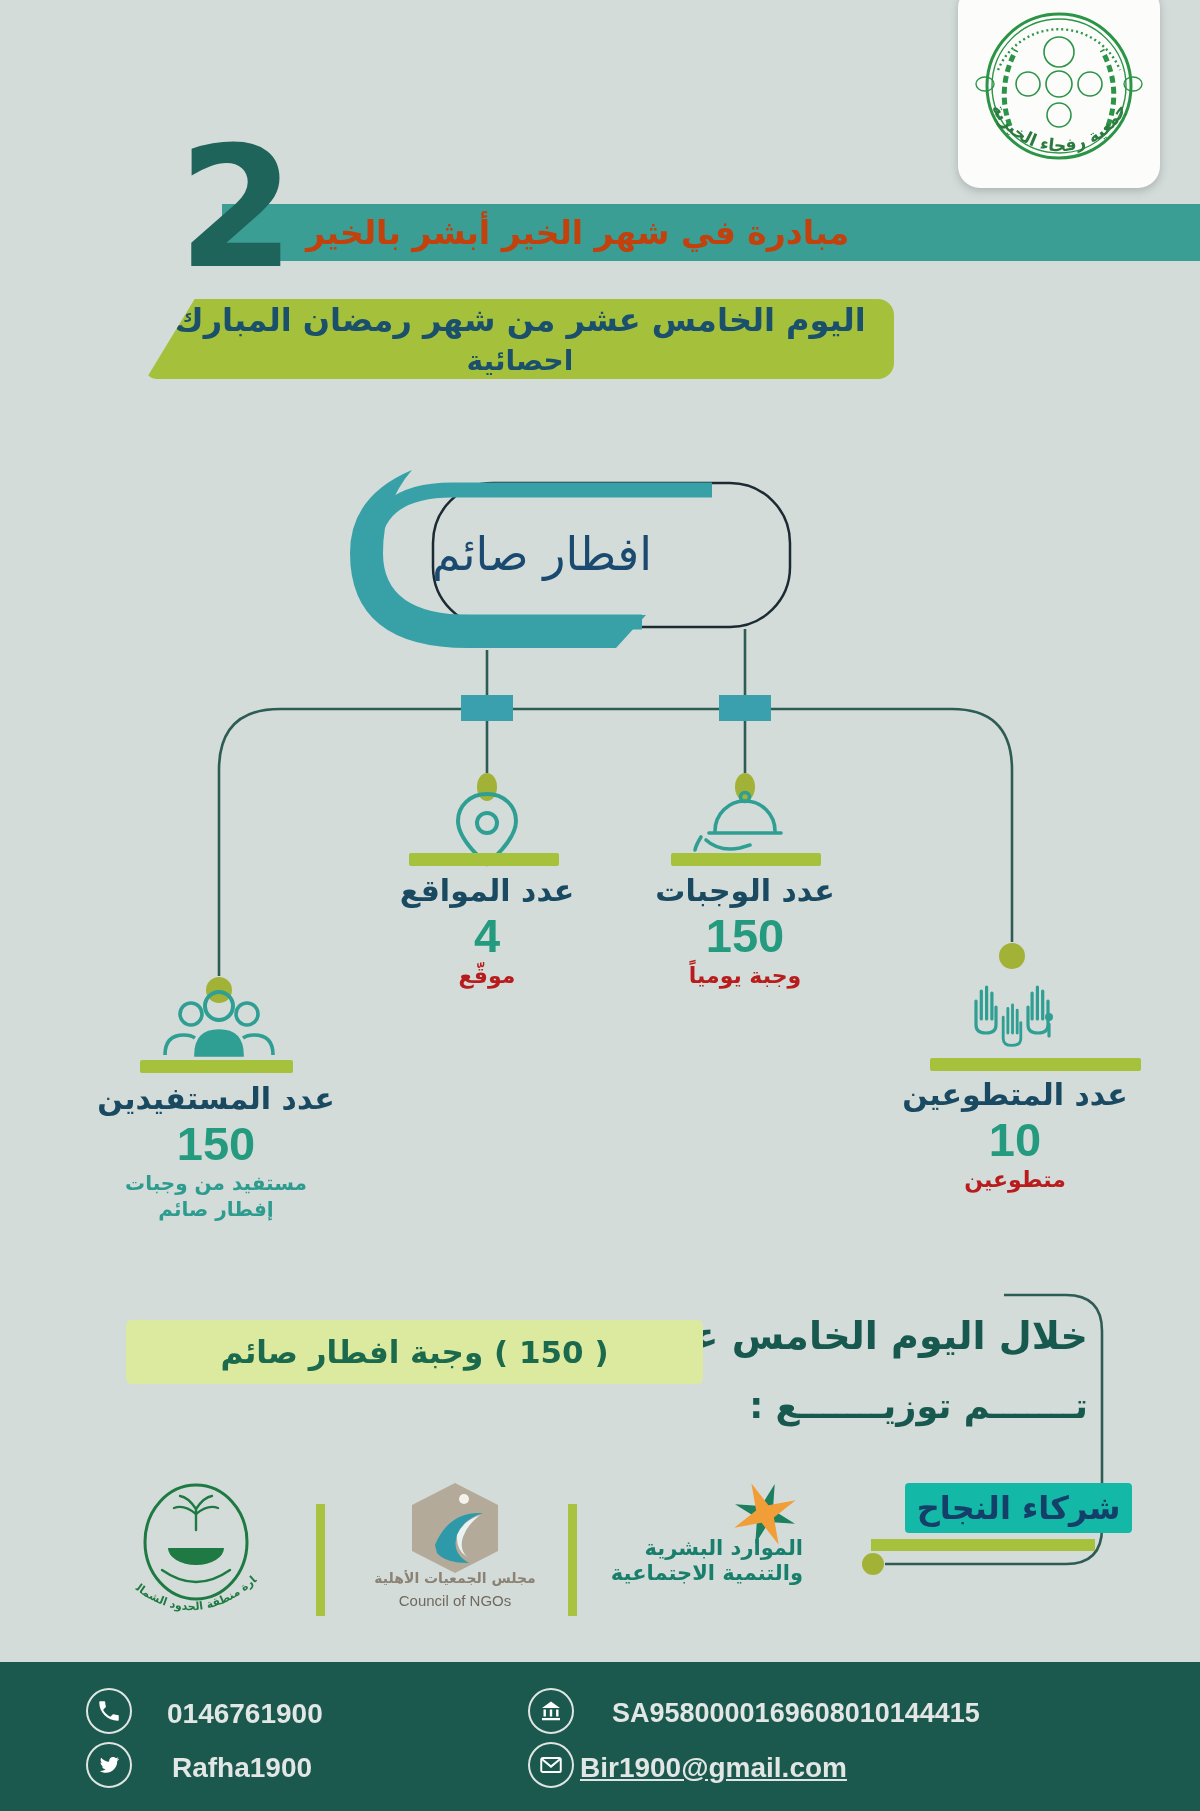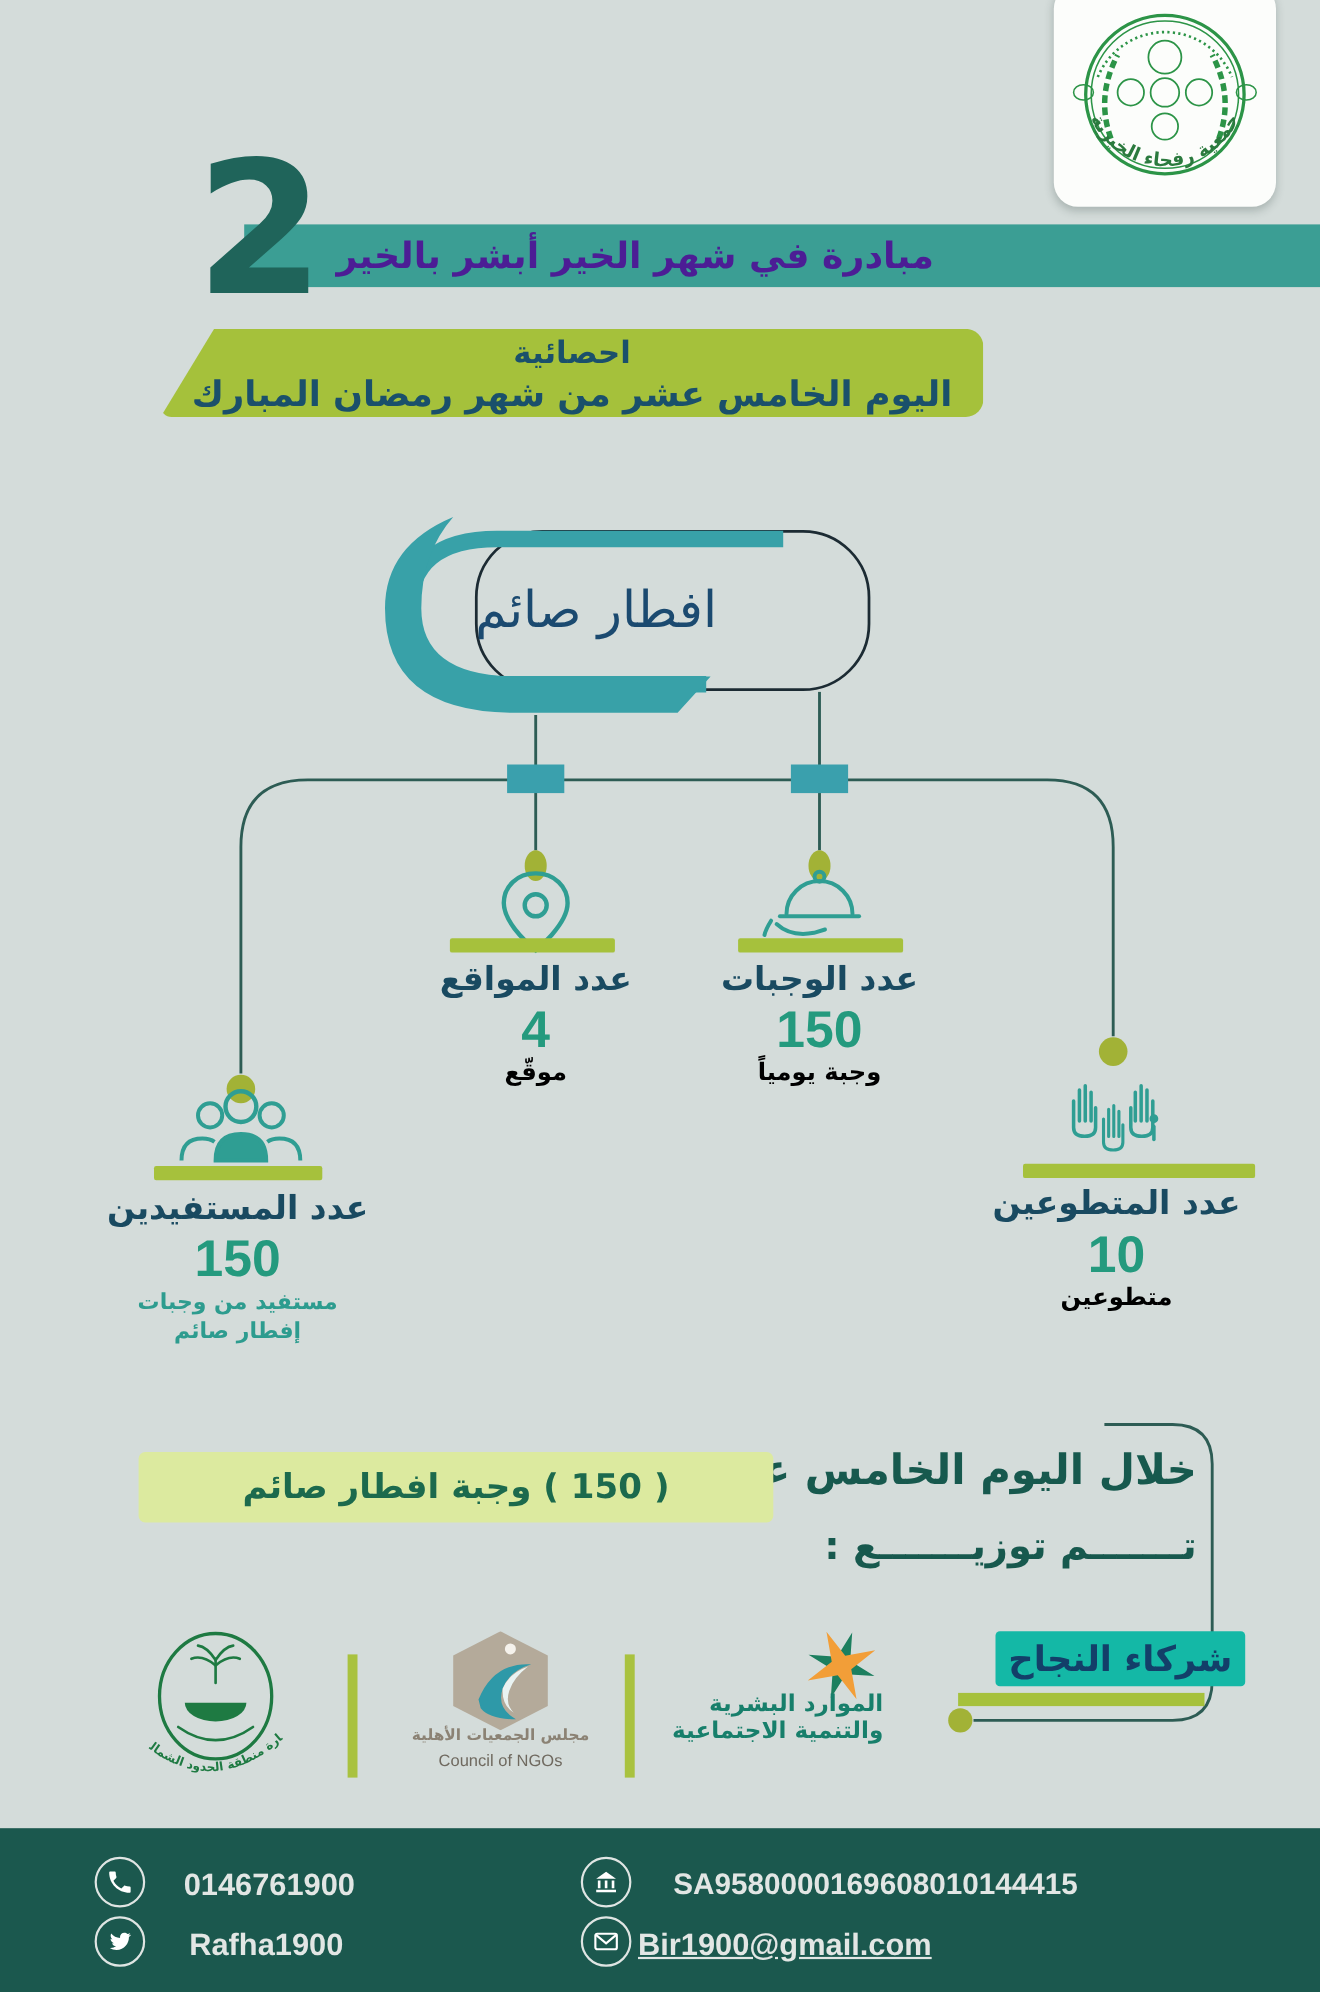--- a/index.html
+++ b/index.html
@@ -15,7 +15,7 @@
   
   .banner{left:222px;top:204px;width:978px;height:57px;background:#3b9e94;}
   .banner-title{left:285px;top:204px;width:585px;height:57px;line-height:57px;text-align:center;
-                color:#4c1d95;font-size:33px;font-weight:bold;direction:rtl;white-space:nowrap;}
+                color:#c2410c;font-size:33px;font-weight:bold;direction:rtl;white-space:nowrap;}
   .banner-number{left:178px;top:124px;font-size:168px;line-height:1;font-weight:bold;color:#1f645a;}
 
   

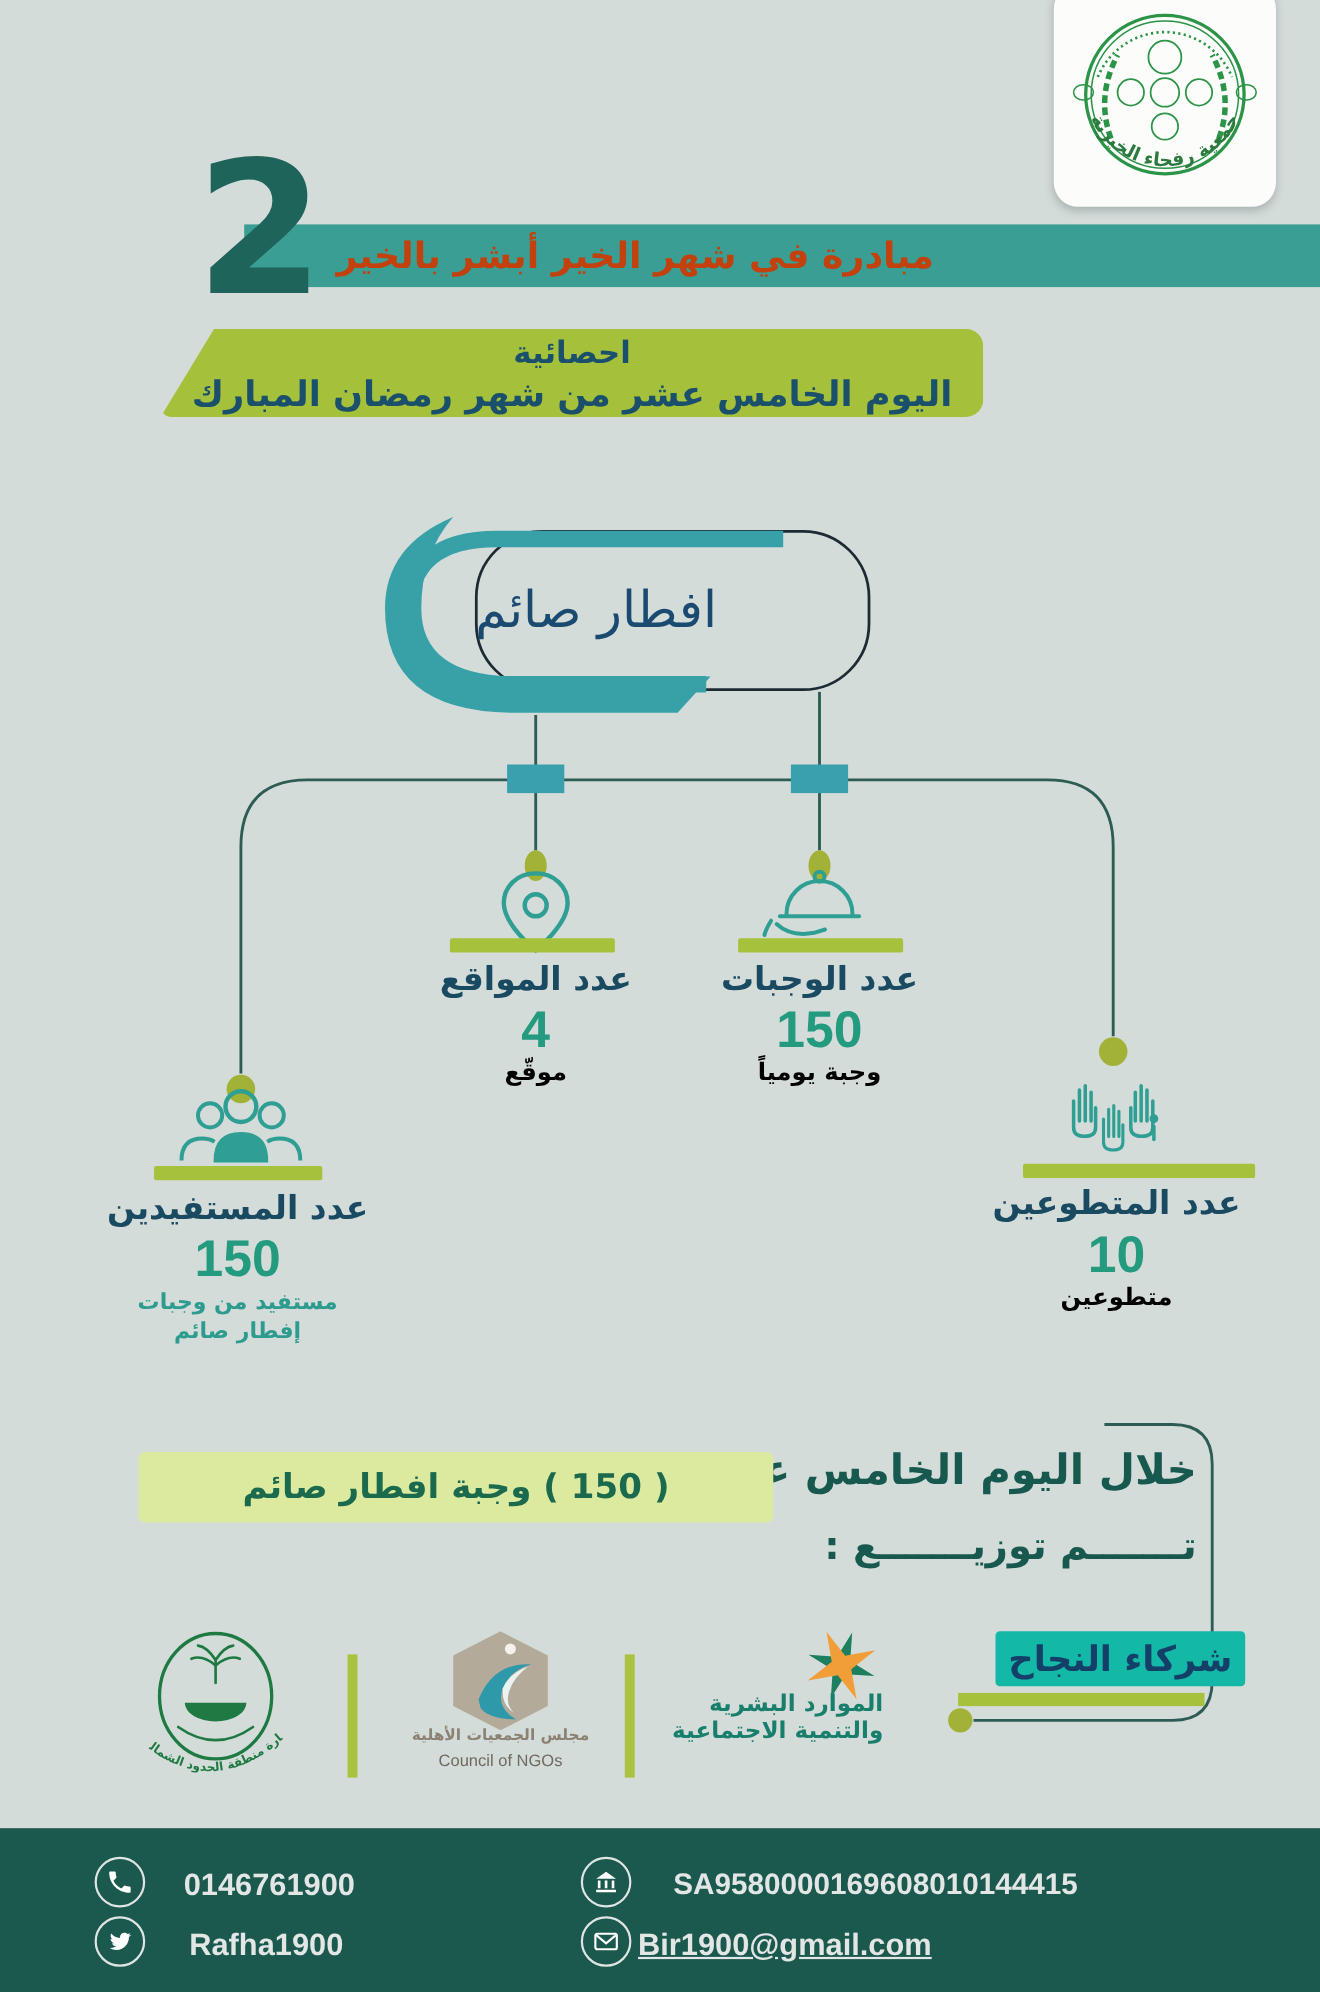--- a/index.html
+++ b/index.html
@@ -111,8 +111,8 @@
   </div>
 
   <div class="abs sub-banner">
+    <div class="sub-line sub-line2">اليوم الخامس عشر من شهر رمضان المبارك</div>
     <div class="sub-line sub-line1">احصائية</div>
-    <div class="sub-line sub-line2">اليوم الخامس عشر من شهر رمضان المبارك</div>
   </div>
 
   <svg class="abs" style="left:0;top:400px;" width="1200" height="680" viewBox="0 0 1200 680">

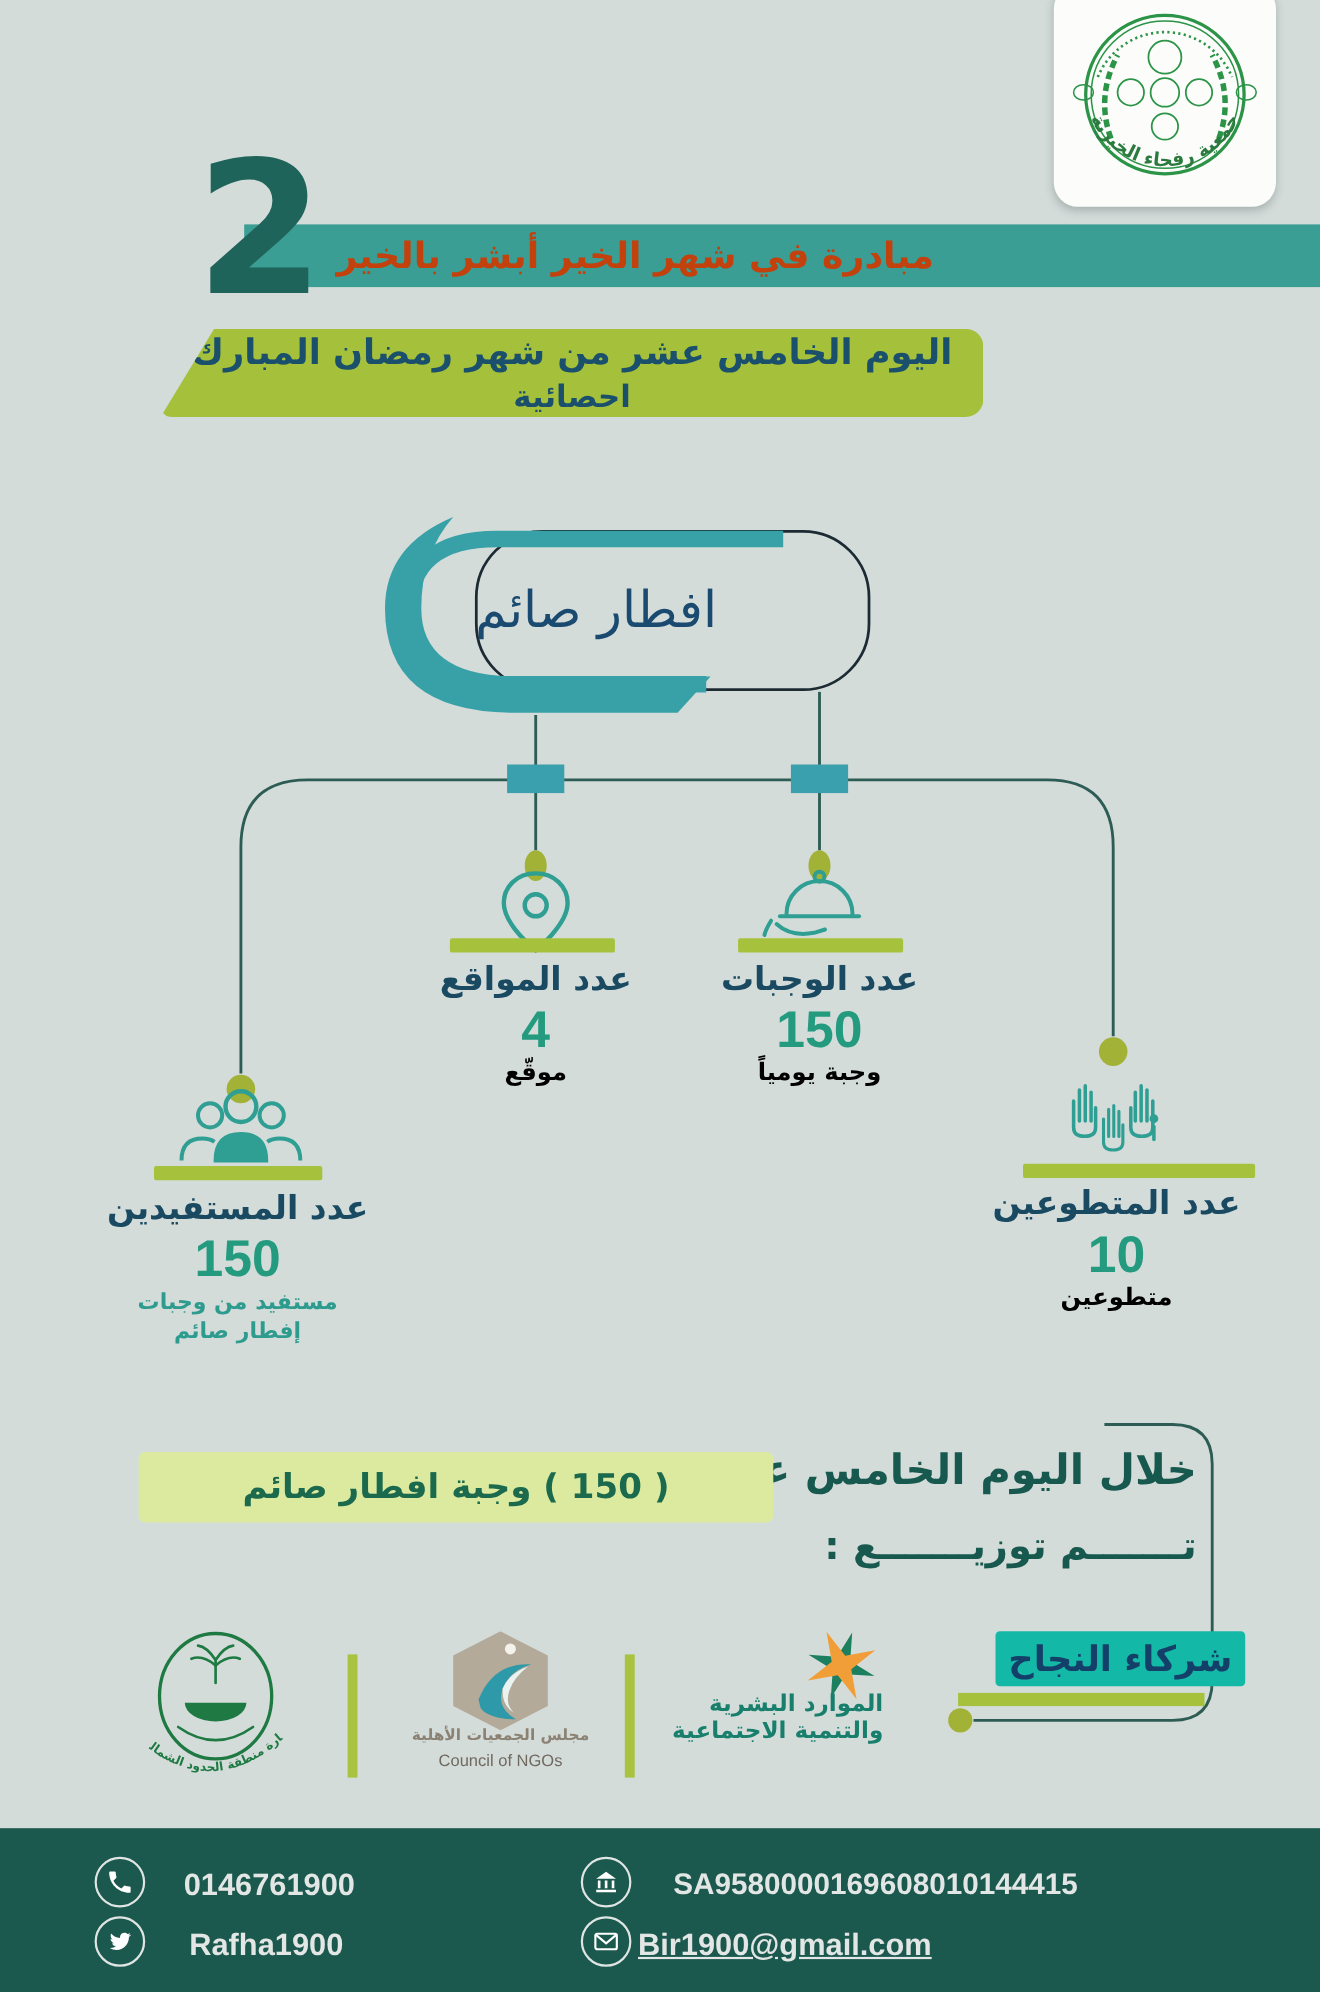--- a/index.html
+++ b/index.html
@@ -35,7 +35,7 @@
   .stat .label{font-size:30px;font-weight:bold;color:#194a61;line-height:38px;white-space:nowrap;}
   .stat .value{font-size:47px;font-weight:bold;color:#249a7e;line-height:52px;
                font-family:"Liberation Sans","DejaVu Sans",sans-serif;}
-  .stat .unit{font-size:22px;color:#000000;line-height:28px;font-weight:bold;}
+  .stat .unit{font-size:22px;color:#b91c1c;line-height:28px;font-weight:bold;}
   .stat .unit-small{font-size:20px;color:#2d9c8f;line-height:26px;font-weight:bold;}
   .stat-locations{left:385px;top:872px;width:204px;}
   .stat-meals{left:643px;top:872px;width:204px;}

